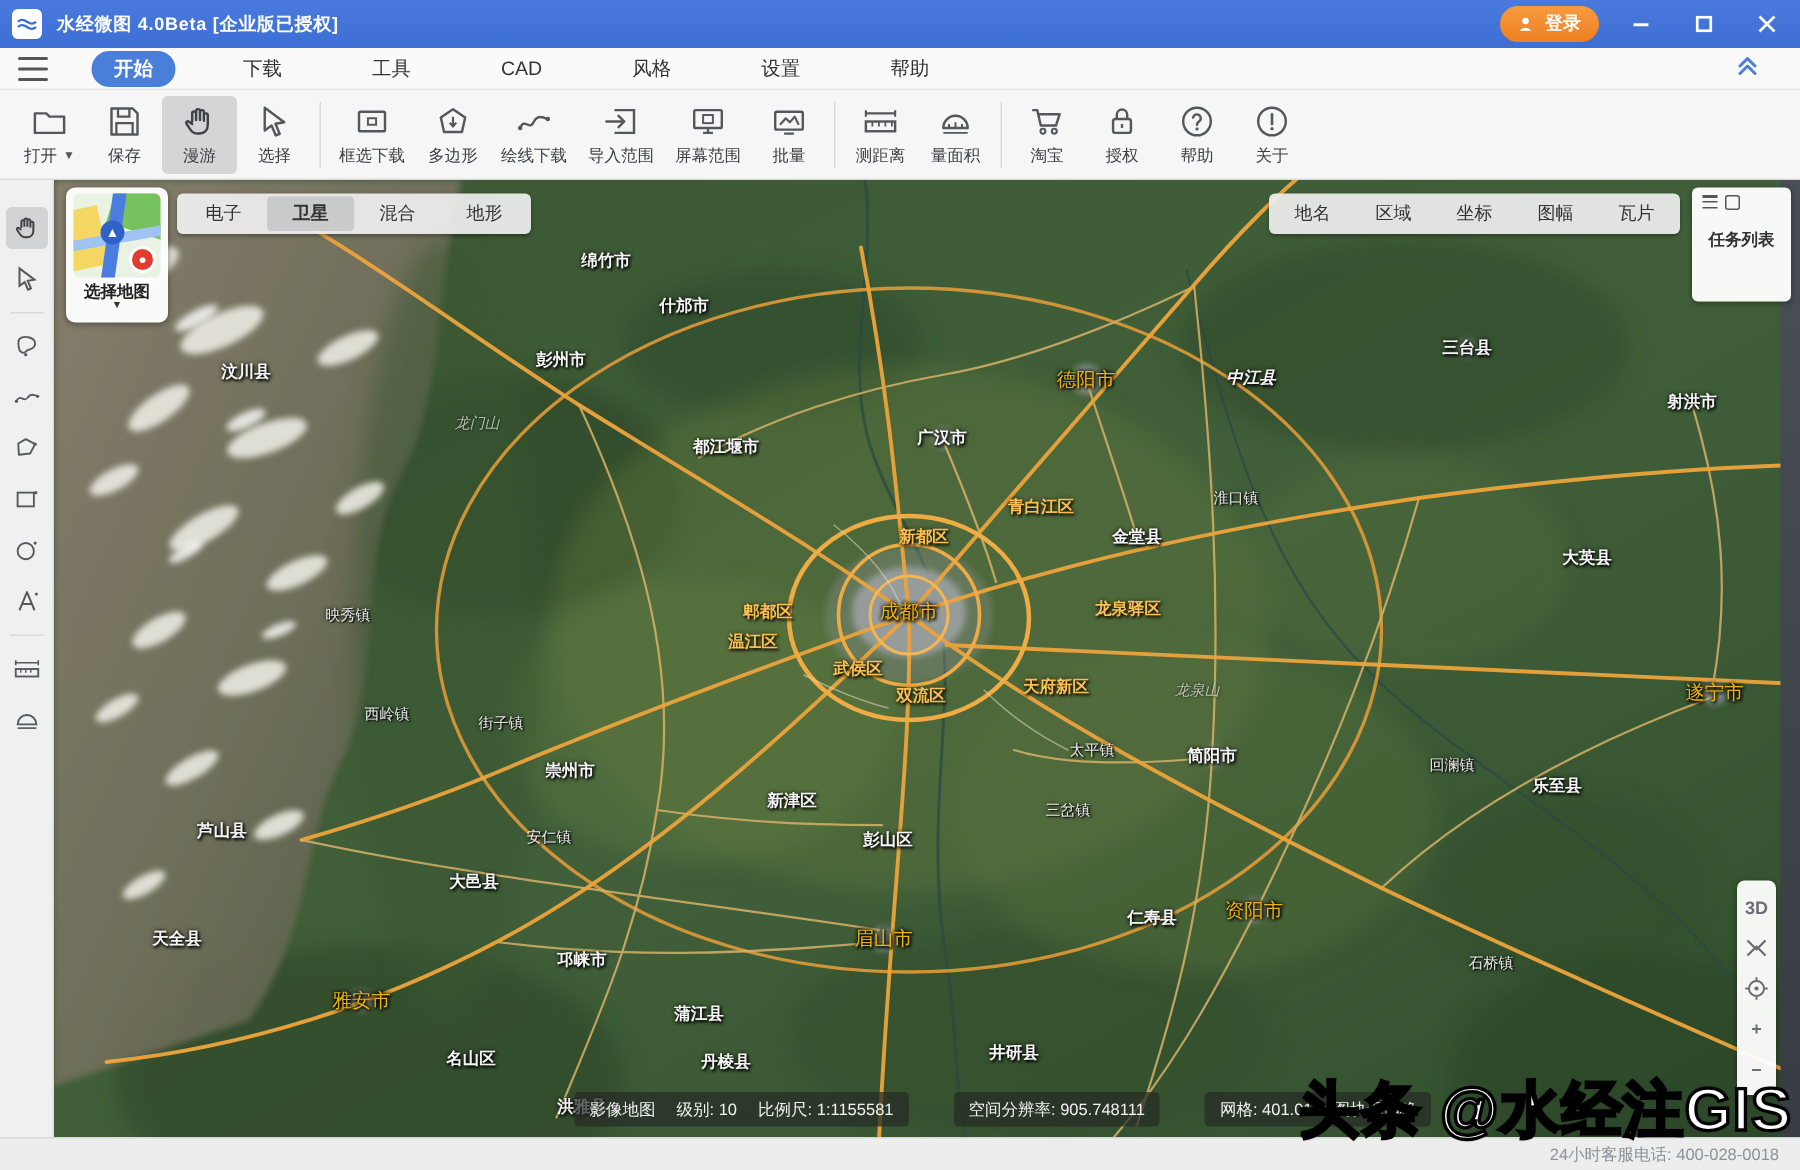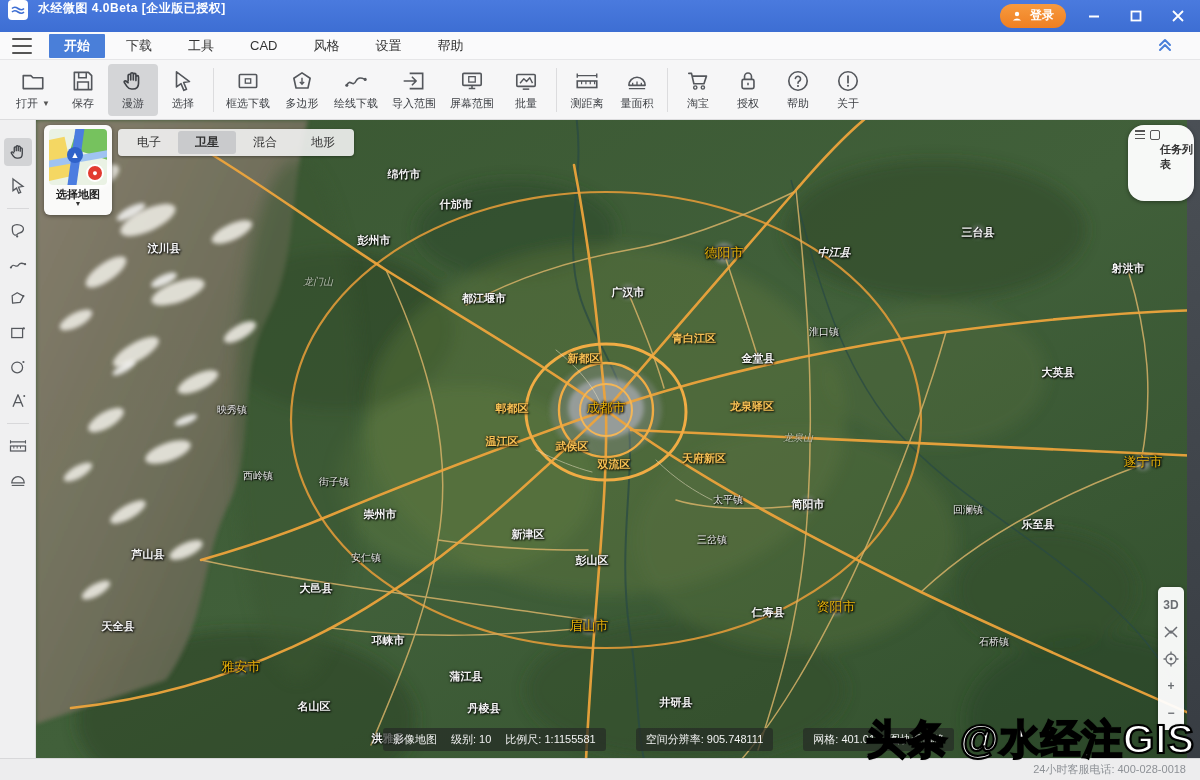--- a/index.html
+++ b/index.html
@@ -8,7 +8,7 @@
 
   
   .titlebar{position:absolute;left:0;top:0;width:100%;height:32px;
-    background:linear-gradient(#4a7ade,#3d6ed3);display:flex;padding:0 8px;}
+    background:linear-gradient(#4a7ade,#3d6ed3);display:flex;align-items:center;padding:0 8px;}
   .appicon{width:20px;height:20px;background:#fff;border-radius:4px;display:flex;align-items:center;justify-content:center;margin-right:10px;}
   .title-text{color:#fff;font-size:12px;font-weight:bold;letter-spacing:.5px;}
   .tb-right{margin-left:auto;display:flex;align-items:center;gap:14px;}

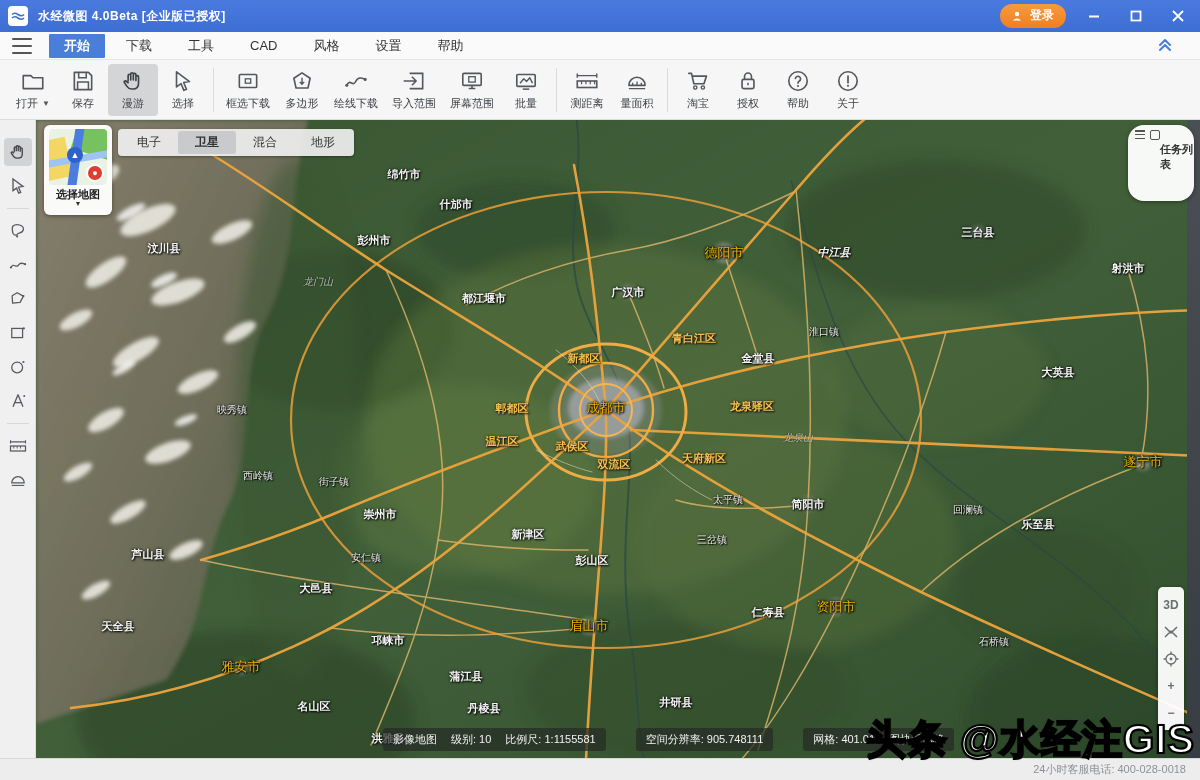--- a/index.html
+++ b/index.html
@@ -21,7 +21,7 @@
     display:flex;align-items:center;padding:0 12px;border-bottom:1px solid #e6e6e8;}
   .hamburger{width:20px;height:16px;display:flex;flex-direction:column;justify-content:space-between;margin-right:14px;}
   .hamburger i{display:block;height:2px;background:#555;border-radius:1px;}
-  .mtab{font-size:13px;color:#333;padding:3px 15px;margin:0 3px;border-radius:1px;cursor:pointer;}
+  .mtab{font-size:13px;color:#333;padding:3px 15px;margin:0 15px;border-radius:12px;cursor:pointer;}
   .mtab.active{background:#4a7fd9;color:#fff;font-weight:bold;}
   .collapse-btn{margin-left:auto;margin-right:14px;}
 

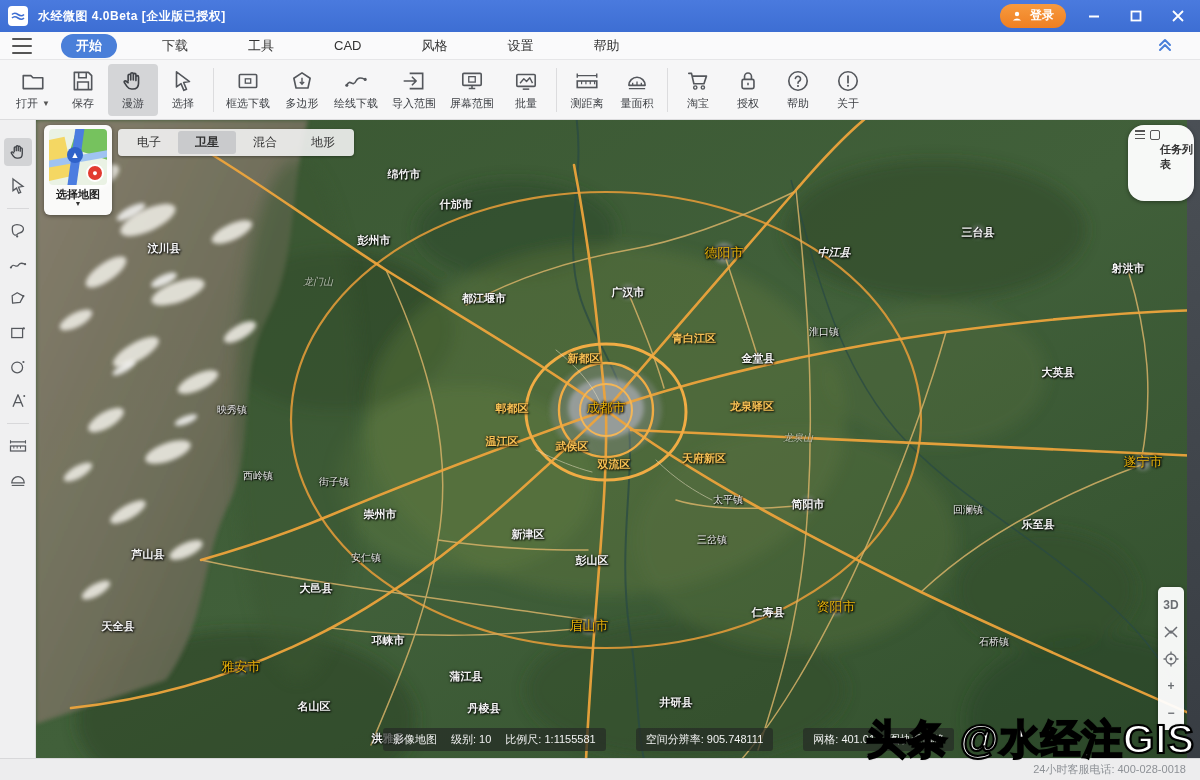--- a/index.html
+++ b/index.html
@@ -547,6 +547,13 @@
       <div class="typebtn">地形</div>
     </div>
 
+    <div class="togglebar">
+      <div class="togglebtn">地名</div>
+      <div class="togglebtn">区域</div>
+      <div class="togglebtn">坐标</div>
+      <div class="togglebtn">图幅</div>
+      <div class="togglebtn">瓦片</div>
+    </div>
 
     <div class="taskpanel">
       <div class="tp-icons">

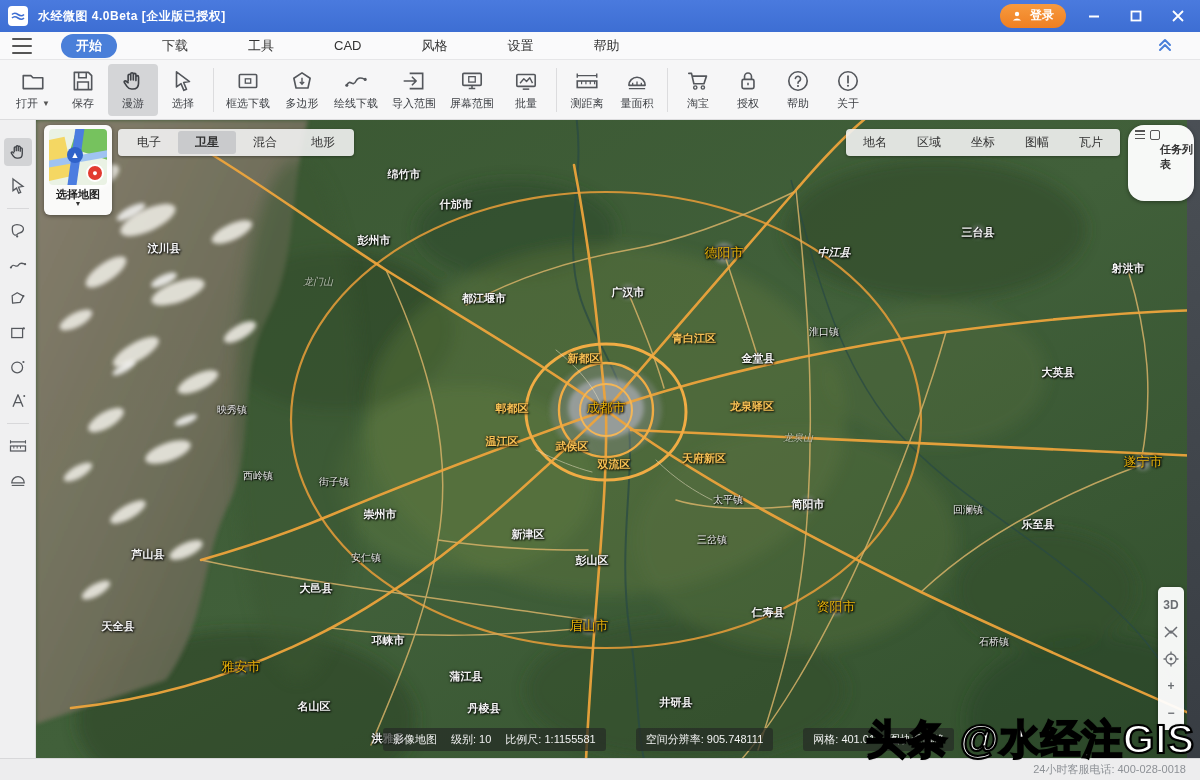--- a/index.html
+++ b/index.html
@@ -83,7 +83,7 @@
   .togglebtn{font-size:12px;color:#333;padding:3px 15px;border-radius:3px;cursor:pointer;white-space:nowrap;}
 
   .taskpanel{position:absolute;right:6px;top:5px;width:66px;height:76px;background:rgba(255,255,255,.96);
-    border-radius:16px;box-shadow:0 1px 4px rgba(0,0,0,.4);z-index:20;display:flex;flex-direction:row;padding-top:5px;}
+    border-radius:4px;box-shadow:0 1px 4px rgba(0,0,0,.4);z-index:20;display:flex;flex-direction:column;align-items:center;padding-top:5px;}
   .tp-icons{display:flex;gap:5px;align-self:flex-start;margin-left:7px;}
   .tp-ic{width:10px;height:10px;border:1.5px solid #555;border-radius:2px;}
   .tp-ic.lines{border:none;display:flex;flex-direction:column;justify-content:space-between;height:9px;}

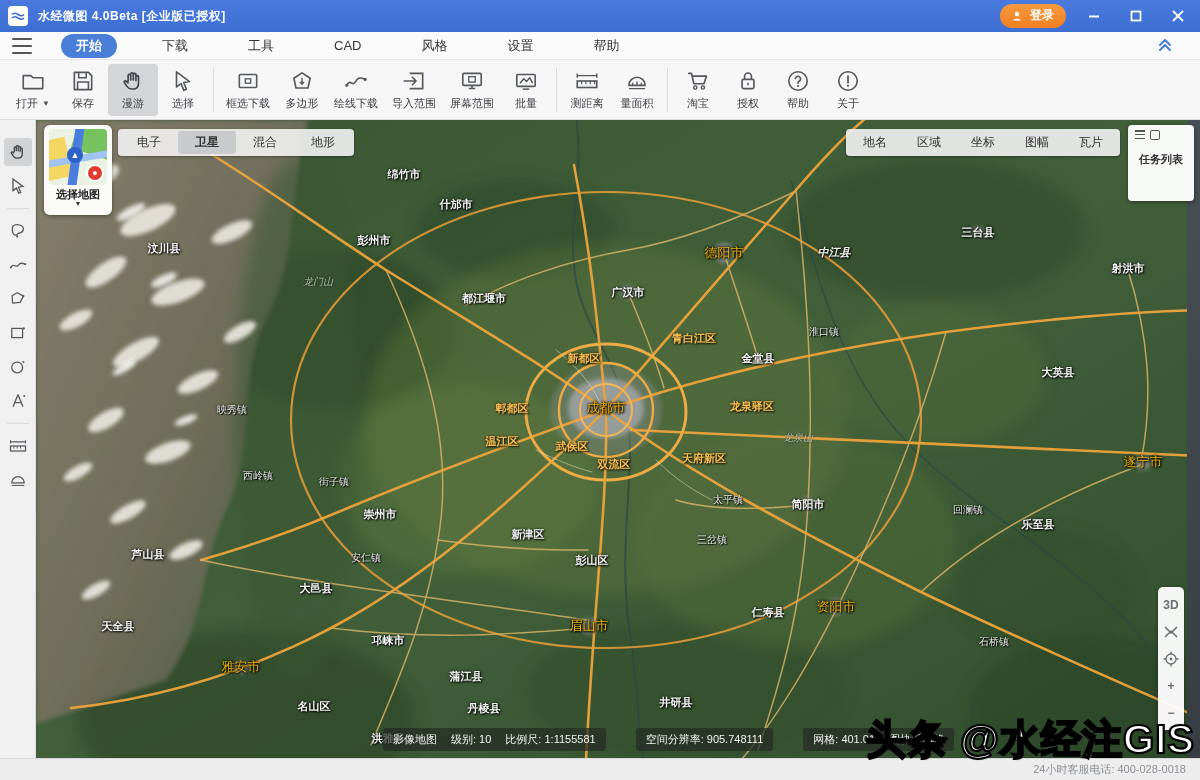--- a/index.html
+++ b/index.html
@@ -506,7 +506,7 @@
         <div class="ml county" style="left: 352px; top: 618px;">洪雅县</div>
         <div class="ml county" style="left: 640px; top: 582px;">井研县</div>
         <div class="ml county" style="left: 448px; top: 588px;">丹棱县</div>
-        <div class="ml district" style="left: 548px; top: 238px;">新都区</div>
+        <div class="ml district" style="left: 580px; top: 238px;">新都区</div>
         <div class="ml district" style="left: 658px; top: 218px;">青白江区</div>
         <div class="ml district" style="left: 476px; top: 288px;">郫都区</div>
         <div class="ml district" style="left: 466px; top: 308px; margin-top: 13px;">温江区</div>

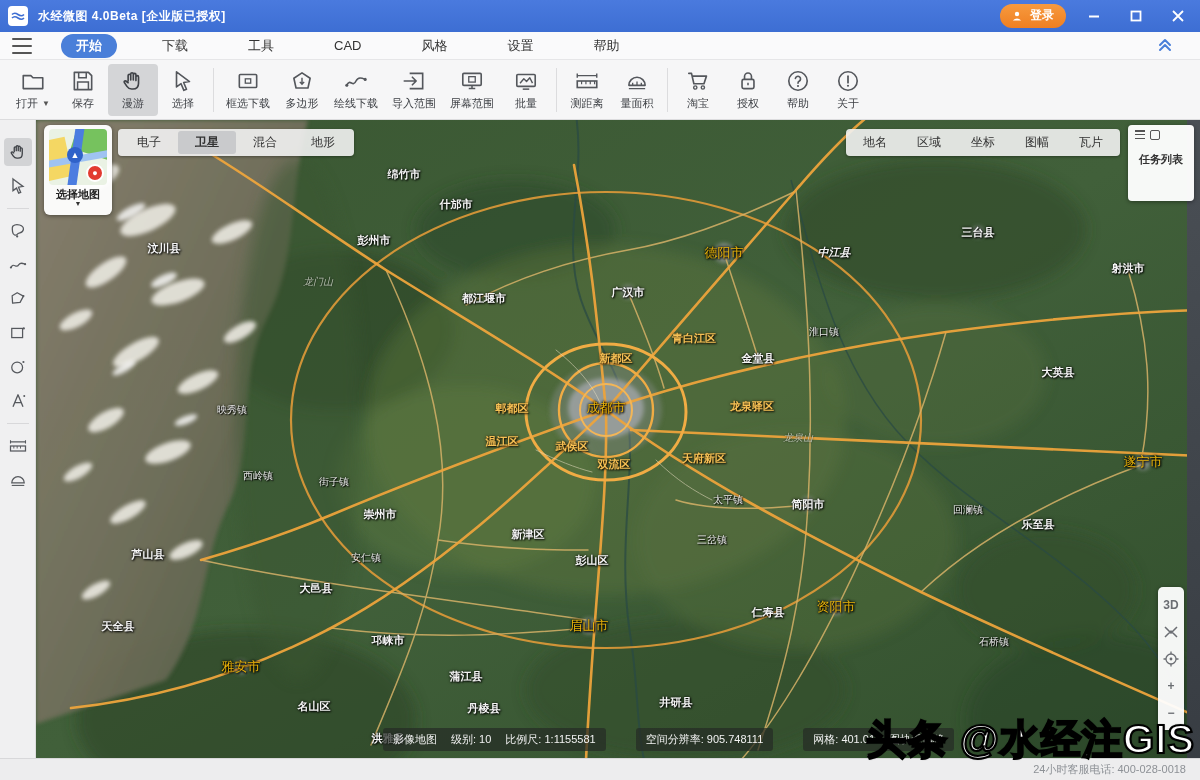--- a/index.html
+++ b/index.html
@@ -509,7 +509,7 @@
         <div class="ml district" style="left: 580px; top: 238px;">新都区</div>
         <div class="ml district" style="left: 658px; top: 218px;">青白江区</div>
         <div class="ml district" style="left: 476px; top: 288px;">郫都区</div>
-        <div class="ml district" style="left: 466px; top: 308px; margin-top: 13px;">温江区</div>
+        <div class="ml district" style="left: 466px; top: 308px;">温江区</div>
         <div class="ml district" style="left: 578px; top: 344px;">双流区</div>
         <div class="ml district" style="left: 716px; top: 286px;">龙泉驿区</div>
         <div class="ml district" style="left: 668px; top: 338px;">天府新区</div>

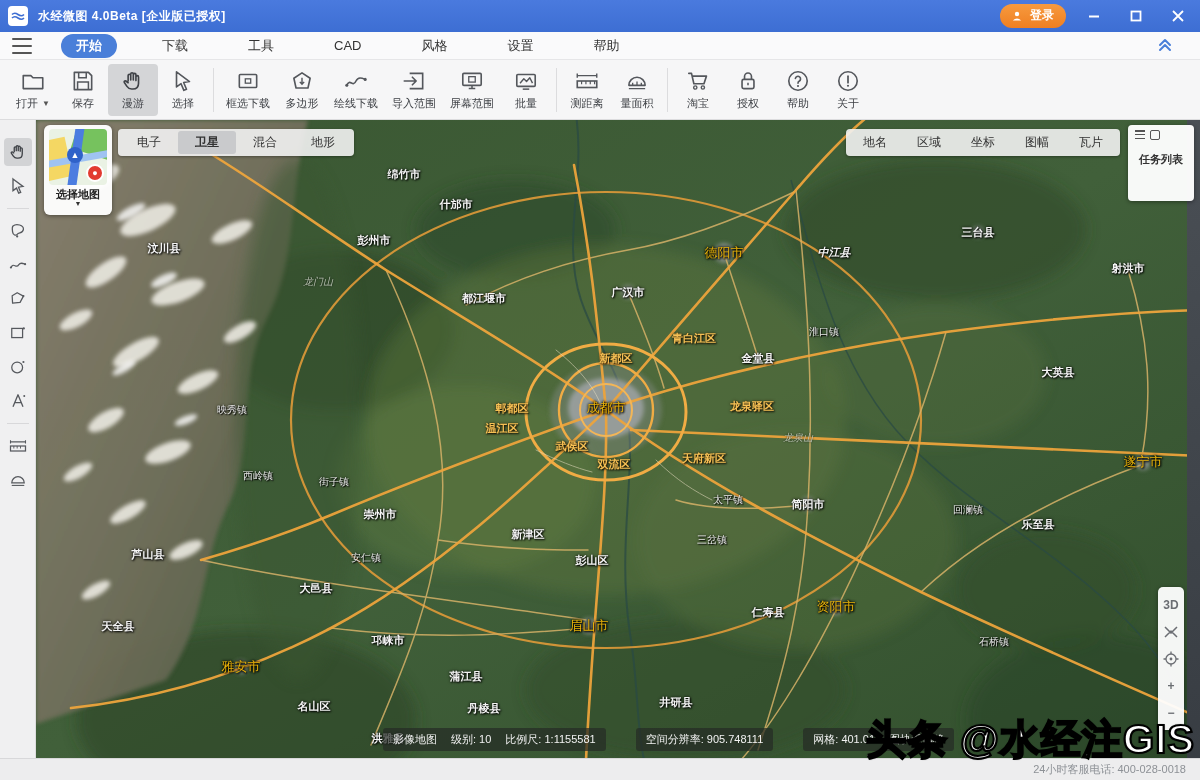--- a/index.html
+++ b/index.html
@@ -524,7 +524,7 @@
         <div class="ml town" style="left: 196px; top: 290px;">映秀镇</div>
         <div class="ml town" style="left: 958px; top: 522px;">石桥镇</div>
         <div class="ml terrain" style="left: 282px; top: 162px;">龙门山</div>
-        <div class="ml terrain" style="left: 762px; top: 318px; font-family: Liberation Mono, monospace;">龙泉山</div>
+        <div class="ml terrain" style="left: 762px; top: 340px; font-family: Liberation Mono, monospace;">龙泉山</div>
       </div>
 
     <div class="logo-card">

